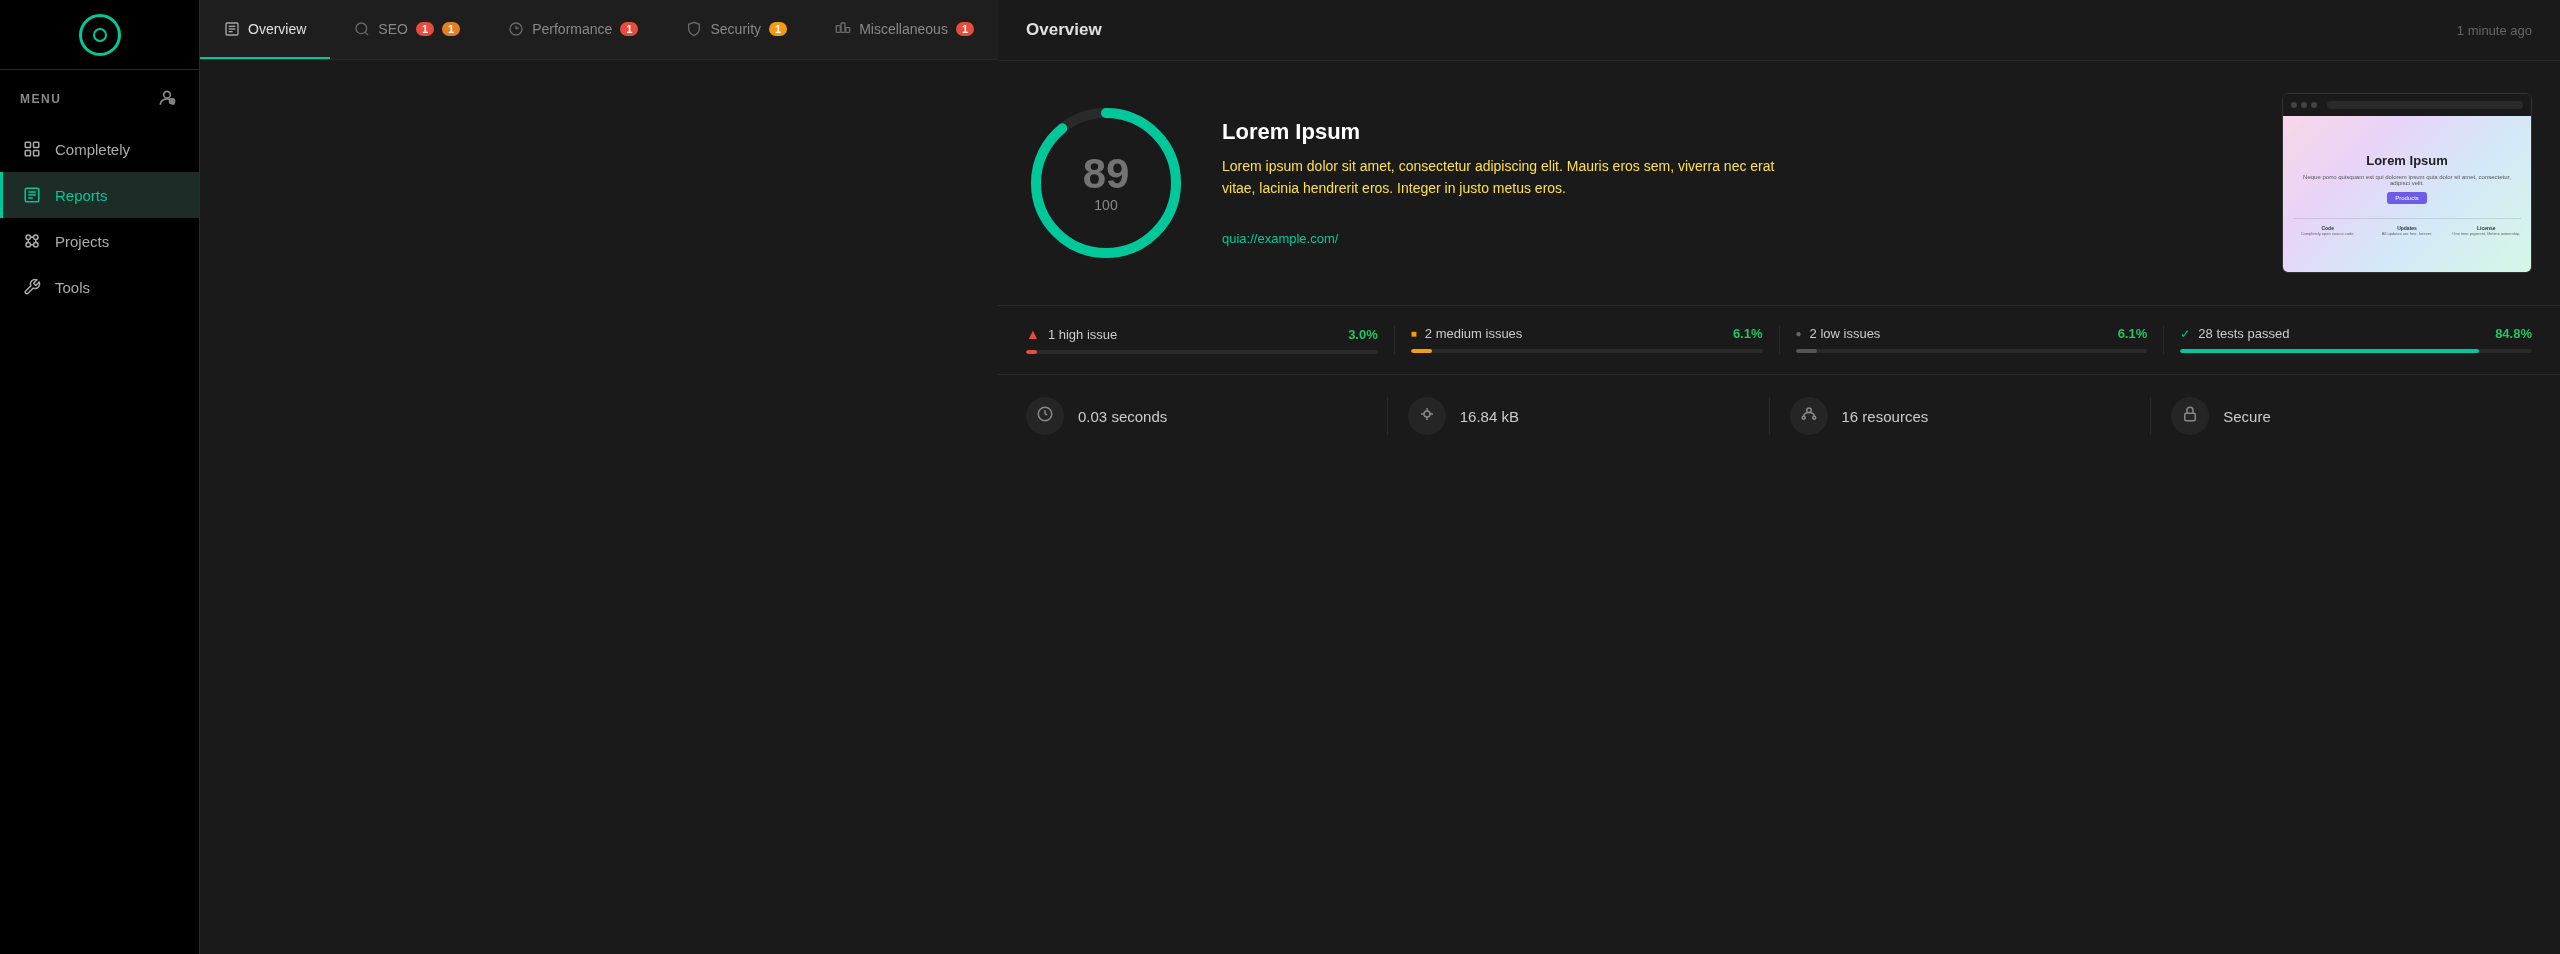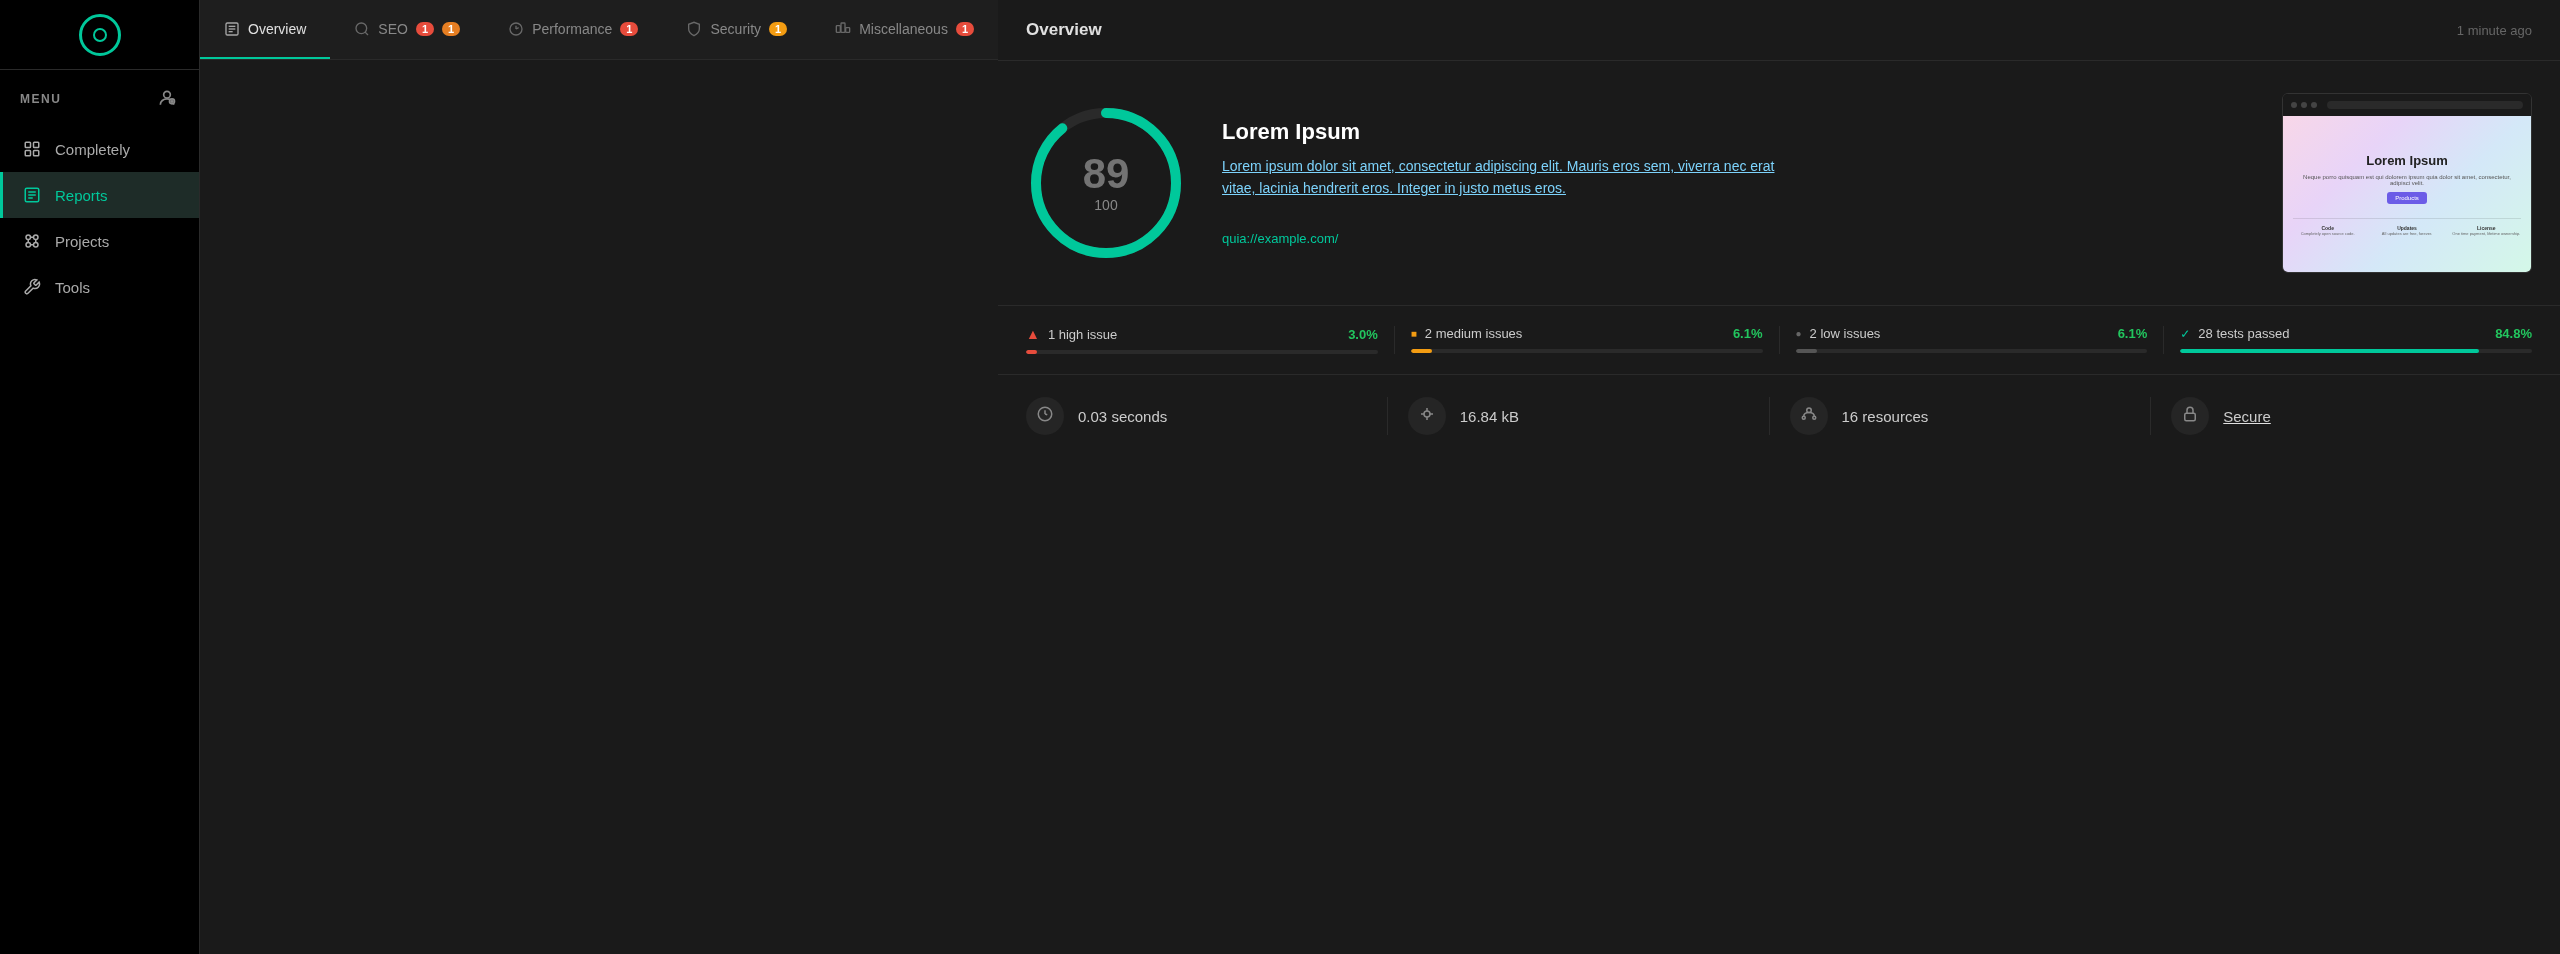--- a/index.html
+++ b/index.html
@@ -235,11 +235,10 @@
     }
     .site-desc {
       font-size: 14px;
-      color: #7dd3fc;
+      color: #fde047;
       line-height: 1.6;
       max-width: 560px;
       margin-bottom: 30px;
-      text-decoration: underline;
     }
     .site-url {
       font-size: 13px;

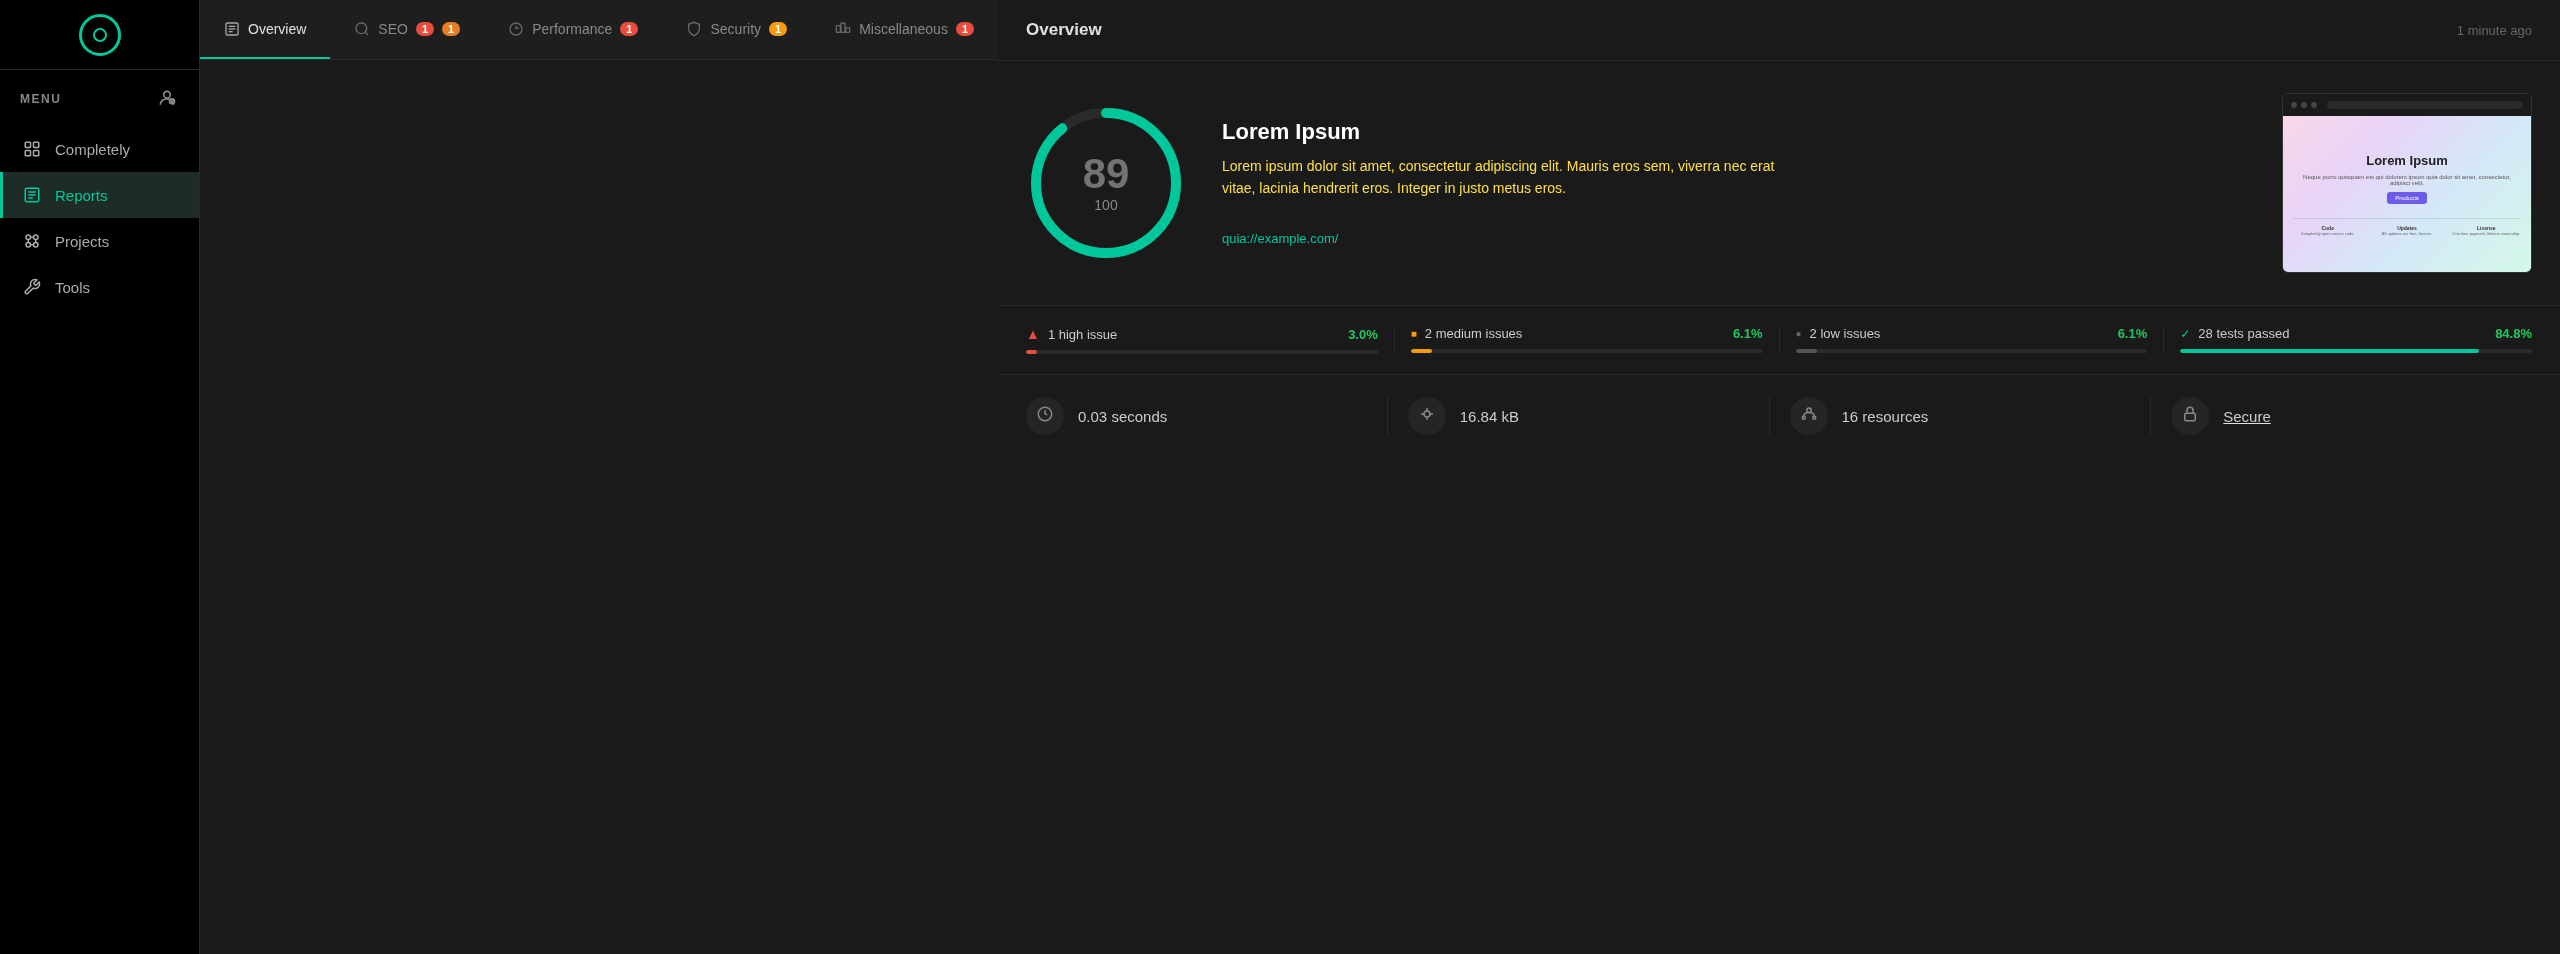--- a/index.html
+++ b/index.html
@@ -386,7 +386,7 @@
       border-right: 1px solid #2a2a2a;
     }
     .stat-item:first-child { padding-left: 0; }
-    .stat-item:last-child { border-right: none; text-decoration: underline; }
+    .stat-item:last-child { border-right: none; }
     .stat-icon-wrap {
       width: 38px;
       height: 38px;

